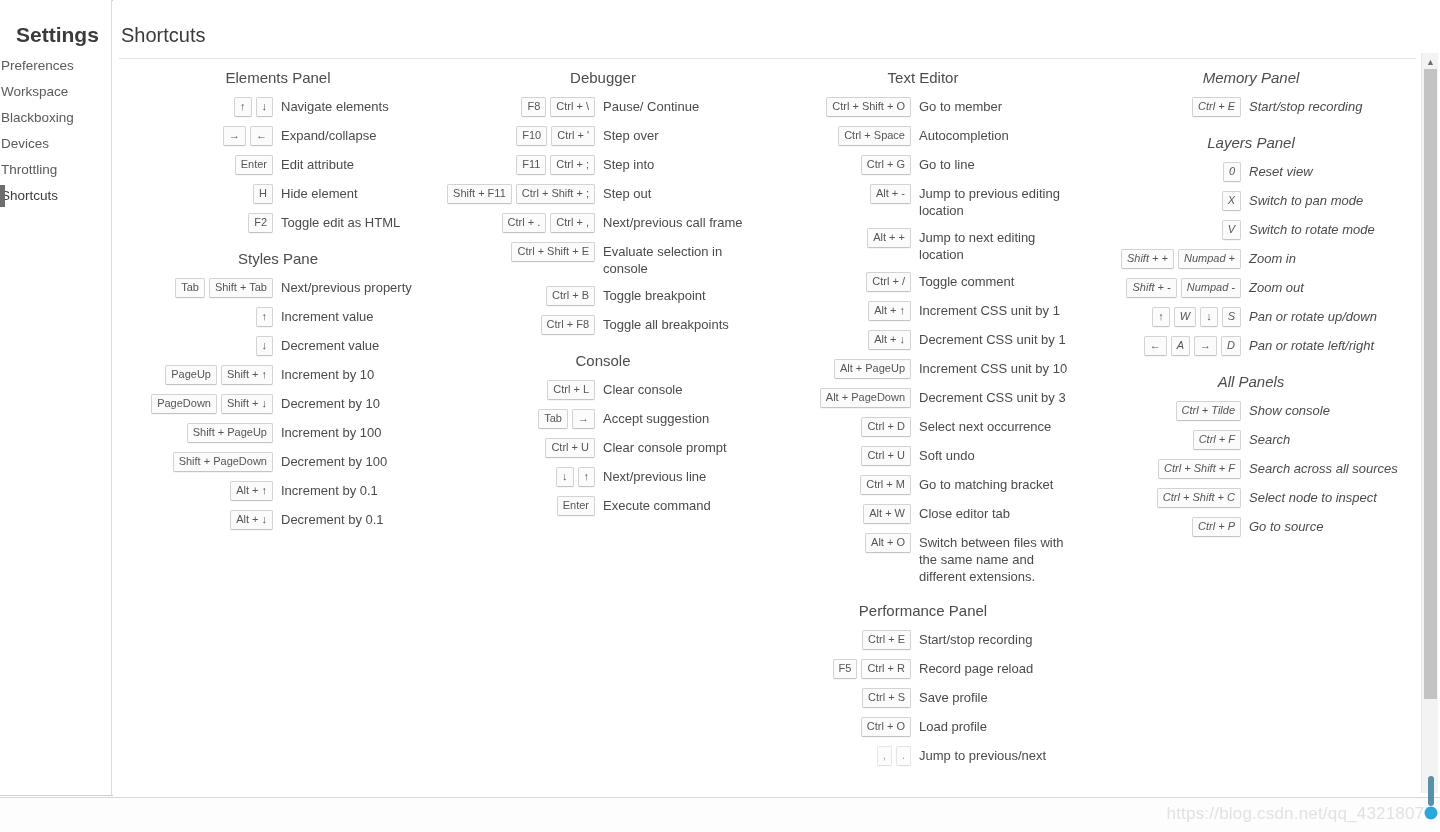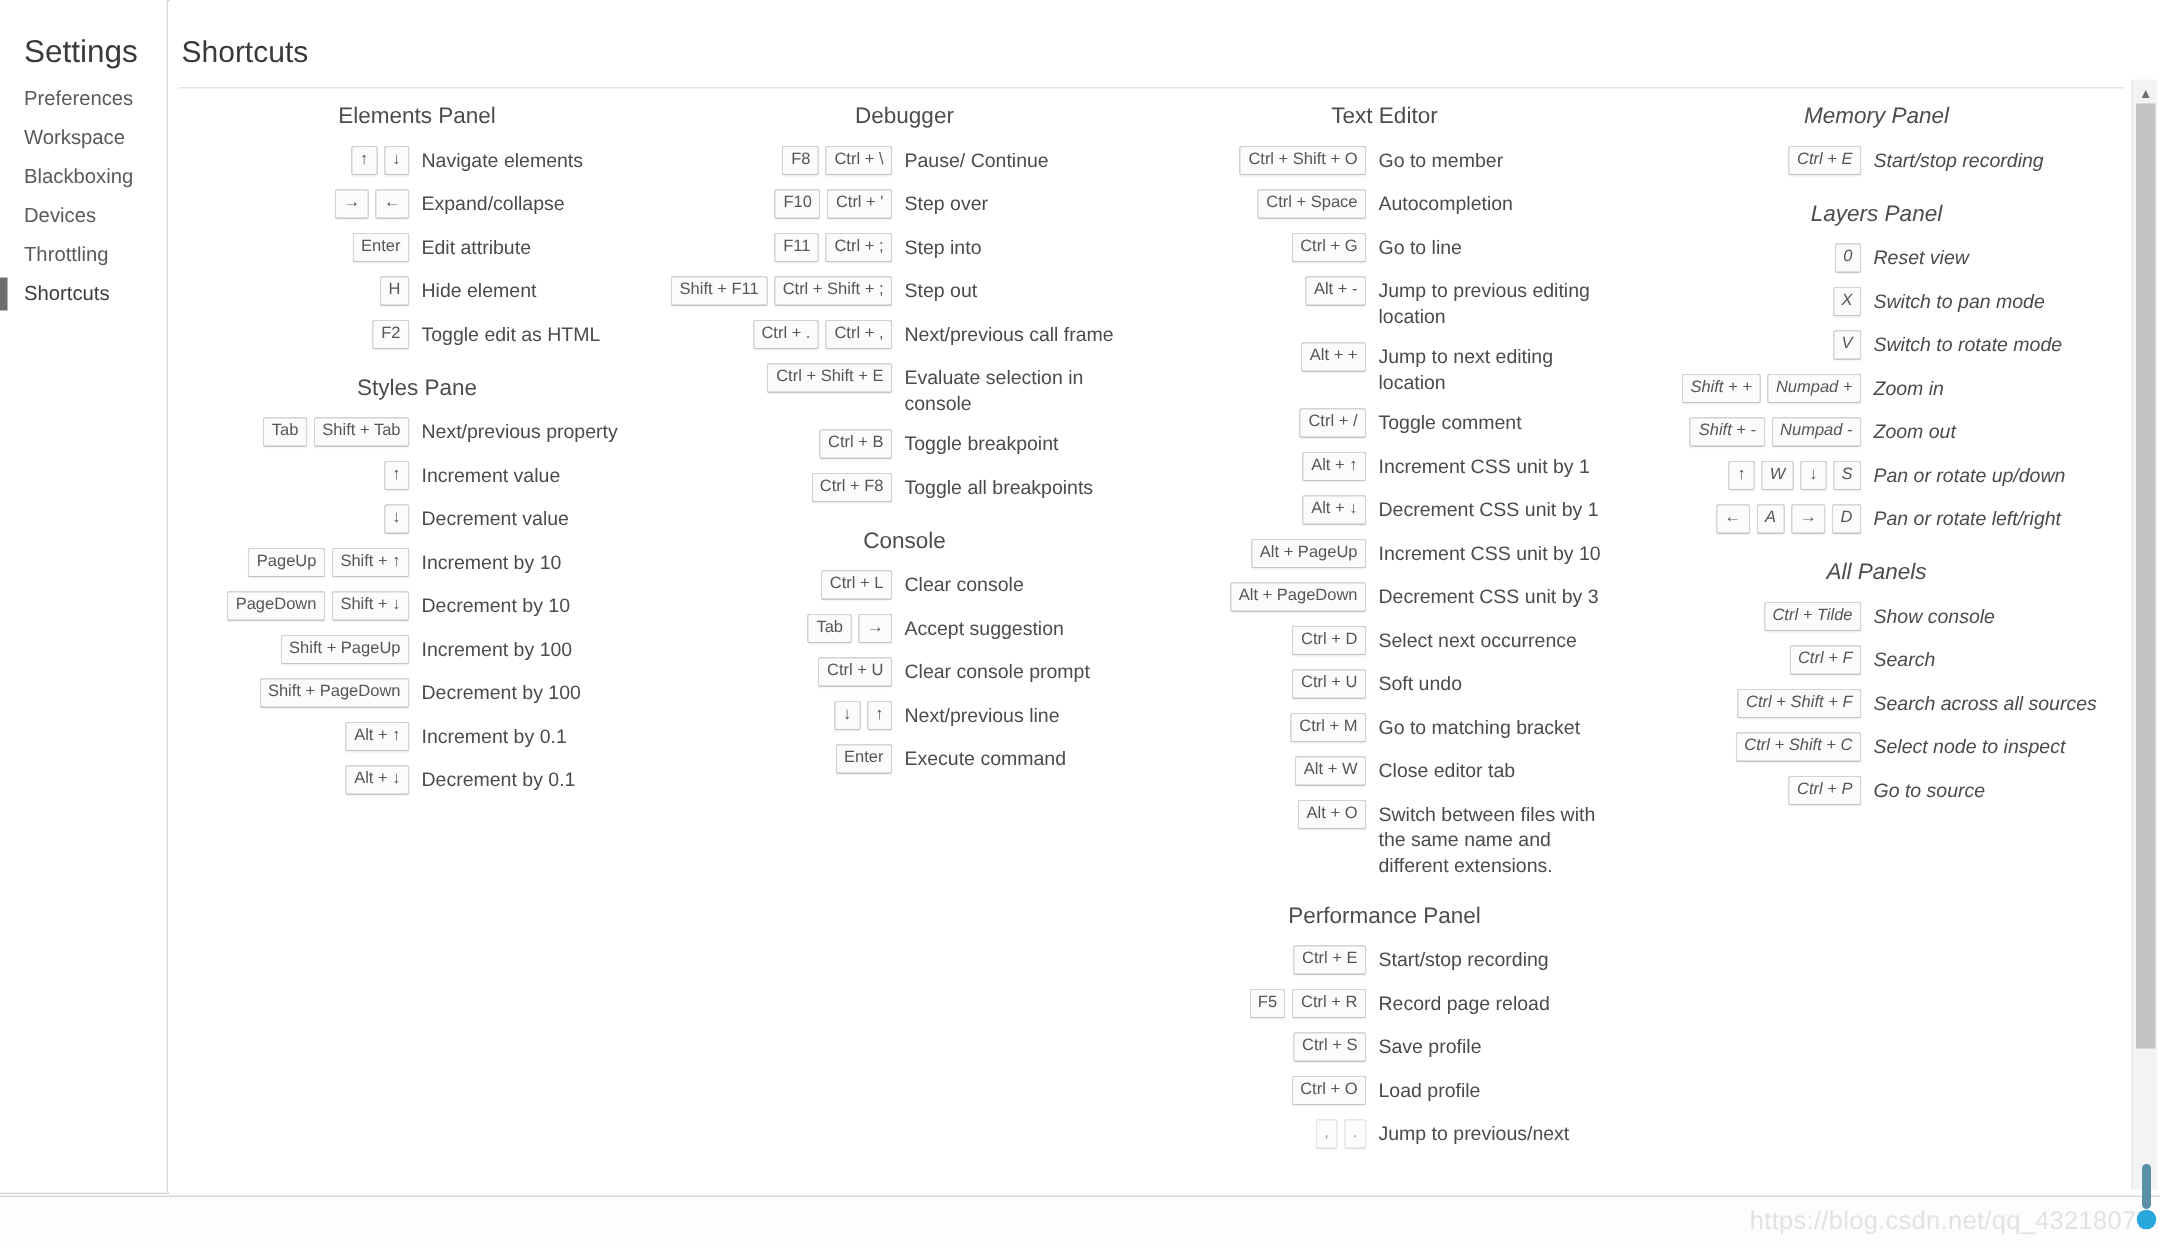--- a/index.html
+++ b/index.html
@@ -77,7 +77,7 @@
     left: 16px; top: 23px;
     font-size: 21px;
     color: #3b3b3b;
-    font-weight: 400;
+    font-weight: 700;
   }
   .sidebar-list {
     position: absolute;

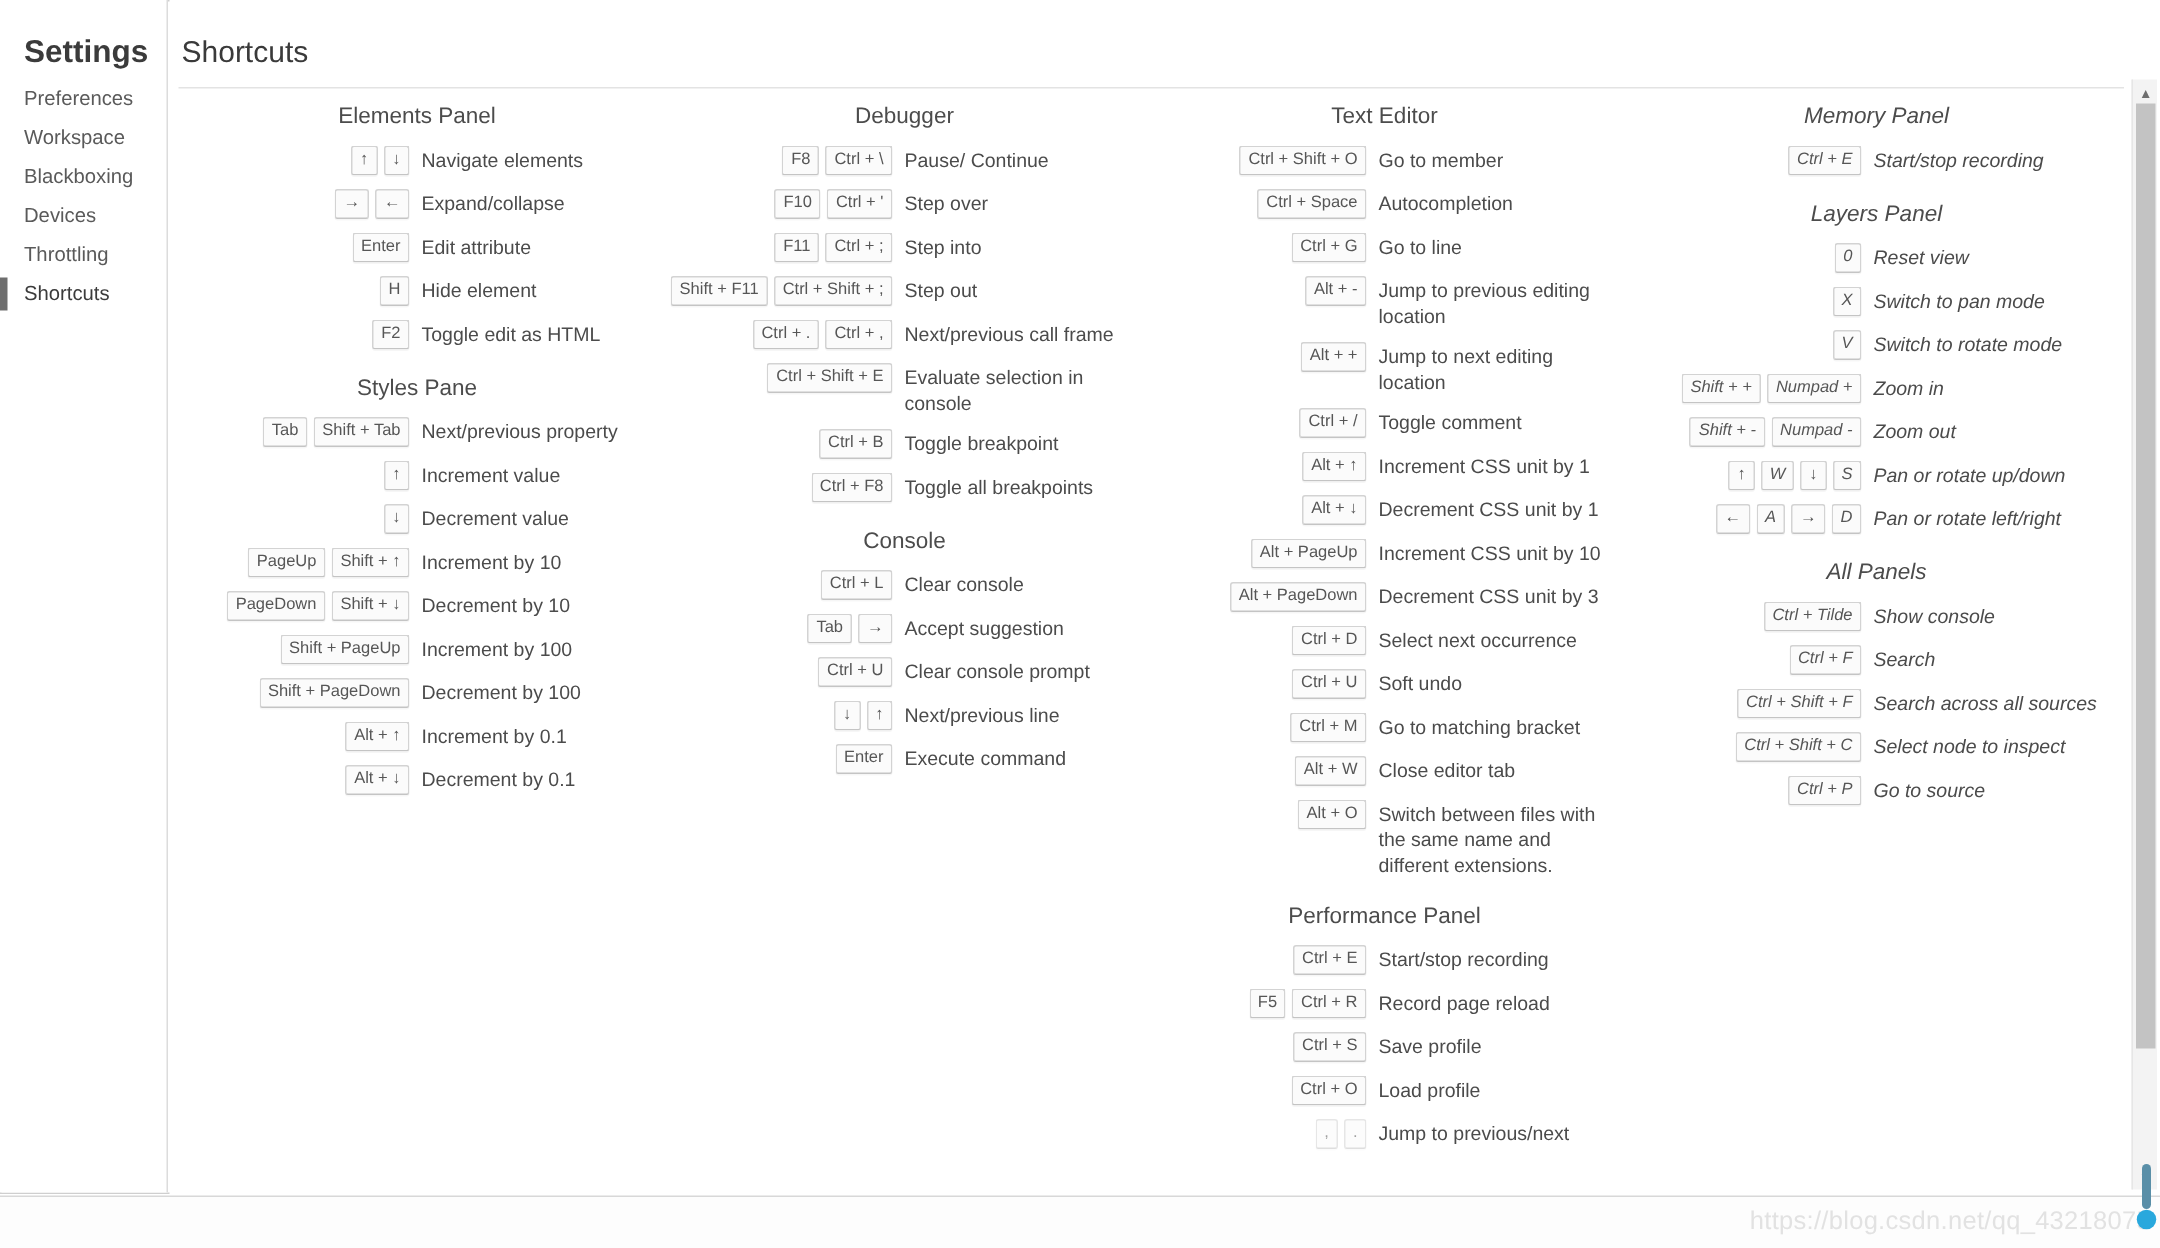--- a/index.html
+++ b/index.html
@@ -88,7 +88,7 @@
     position: relative;
     height: 26px;
     line-height: 26px;
-    padding-left: 16px;
+    padding-left: 1px;
     font-size: 13.5px;
     color: #5a5a5a;
     cursor: pointer;

